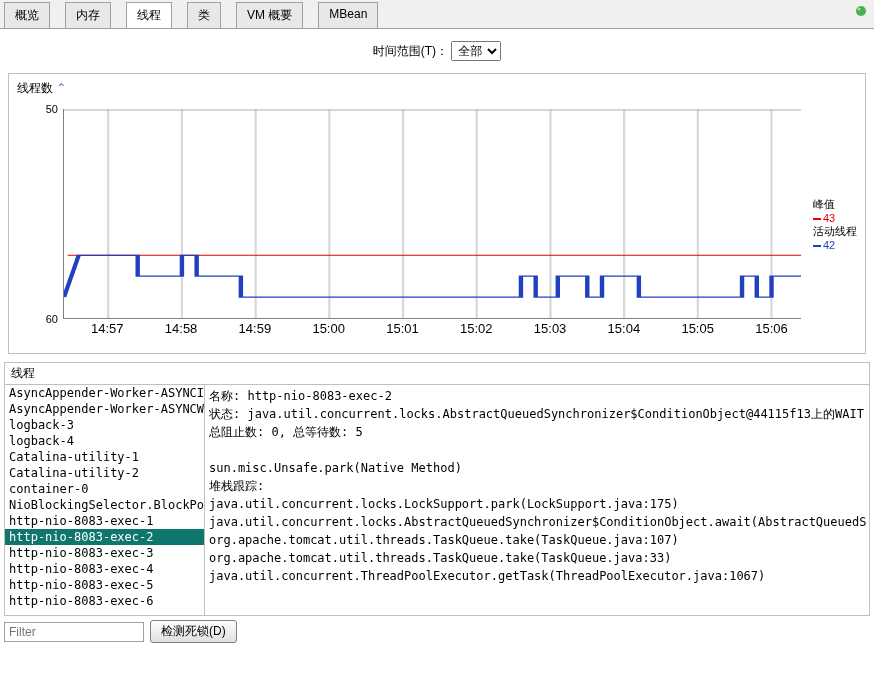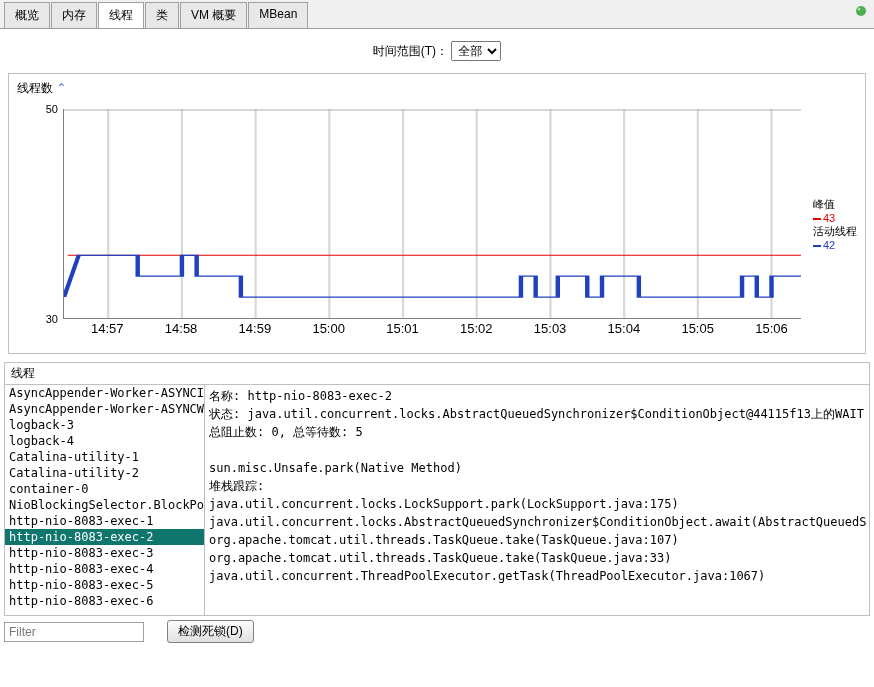--- a/index.html
+++ b/index.html
@@ -4,7 +4,7 @@
 <style>
 * { margin: 0; padding: 0; box-sizing: border-box; }
 body { font-family: "Microsoft YaHei", SimSun, sans-serif; font-size: 12px; background: #fff; color: #000; }
-.tabs { display: flex; background: #f0f0f0; border-bottom: 1px solid #a0a0a0; padding: 2px 12px 0 4px; position: relative; }
+.tabs { display: flex; background: #f0f0f0; border-bottom: 1px solid #a0a0a0; padding: 2px 12px 0 4px; position: relative; gap: 14px; }
 .tab { padding: 4px 10px; border: 1px solid #a0a0a0; background: #e8e8e8; margin-right: 1px; cursor: pointer; border-bottom: none; font-size: 12px; }
 .tab.active { background: #fff; }
 .status-icon { position: absolute; right: 6px; top: 4px; width: 14px; height: 14px; }

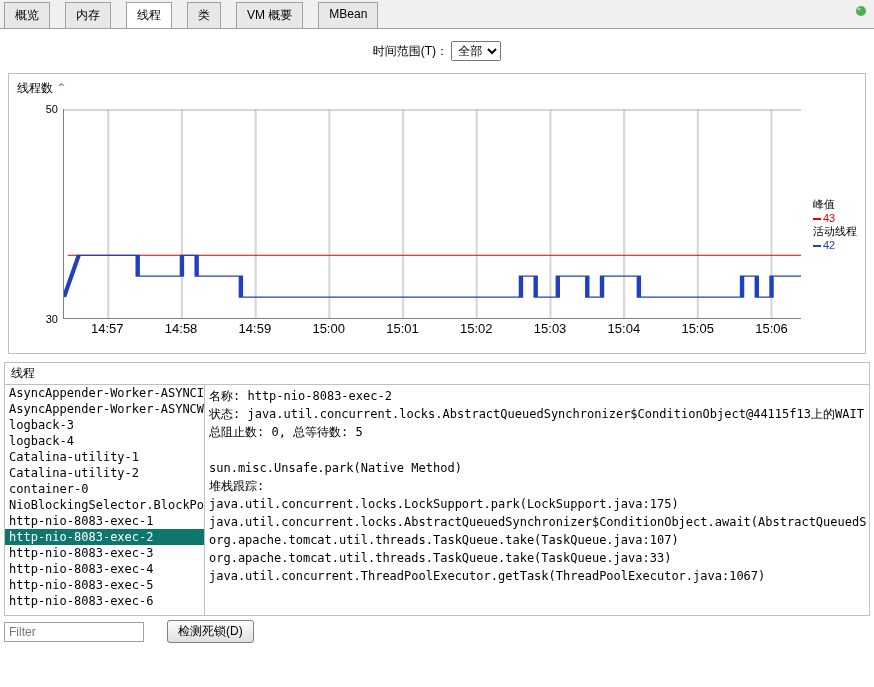--- a/index.html
+++ b/index.html
@@ -73,7 +73,7 @@
   <div class="chart-area">
     <div class="y-axis">
       <div class="y-tick" style="top:0%">50</div>
-      <div class="y-tick" style="top:100%">30</div>
+      <div class="y-tick" style="top:100%">60</div>
     </div>
     <div class="plot">
       <svg id="chart-svg" viewBox="0 0 100 100" preserveAspectRatio="none">

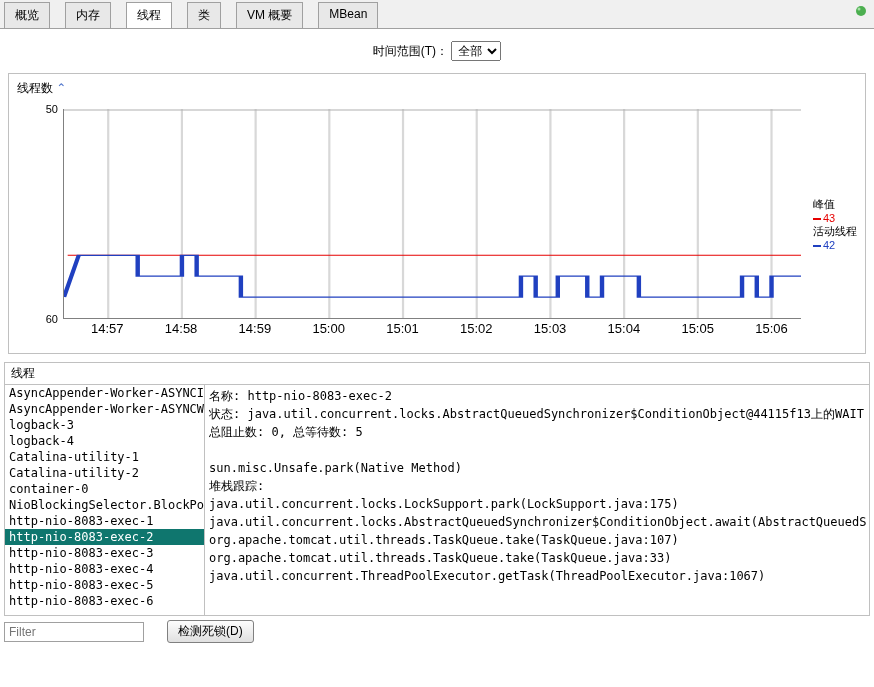--- a/index.html
+++ b/index.html
@@ -36,7 +36,7 @@
 .thread-item.selected { background: #0f766e; color: #fff; }
 .thread-detail { flex: 1; overflow: scroll; padding: 2px 4px; font-family: "SimSun", monospace; font-size: 12px; white-space: nowrap; }
 .thread-detail div { line-height: 18px; }
-.bottom-bar { display: flex; align-items: center; padding: 4px; gap: 23px; }
+.bottom-bar { display: flex; align-items: center; padding: 4px; gap: 6px; }
 .filter-input { width: 140px; padding: 2px 4px; font-size: 12px; border: 1px solid #a0a0a0; }
 .btn { padding: 2px 10px; font-size: 12px; border: 1px solid #808080; background: linear-gradient(#fdfdfd,#e0e0e0); border-radius: 3px; cursor: pointer; }
 </style>

